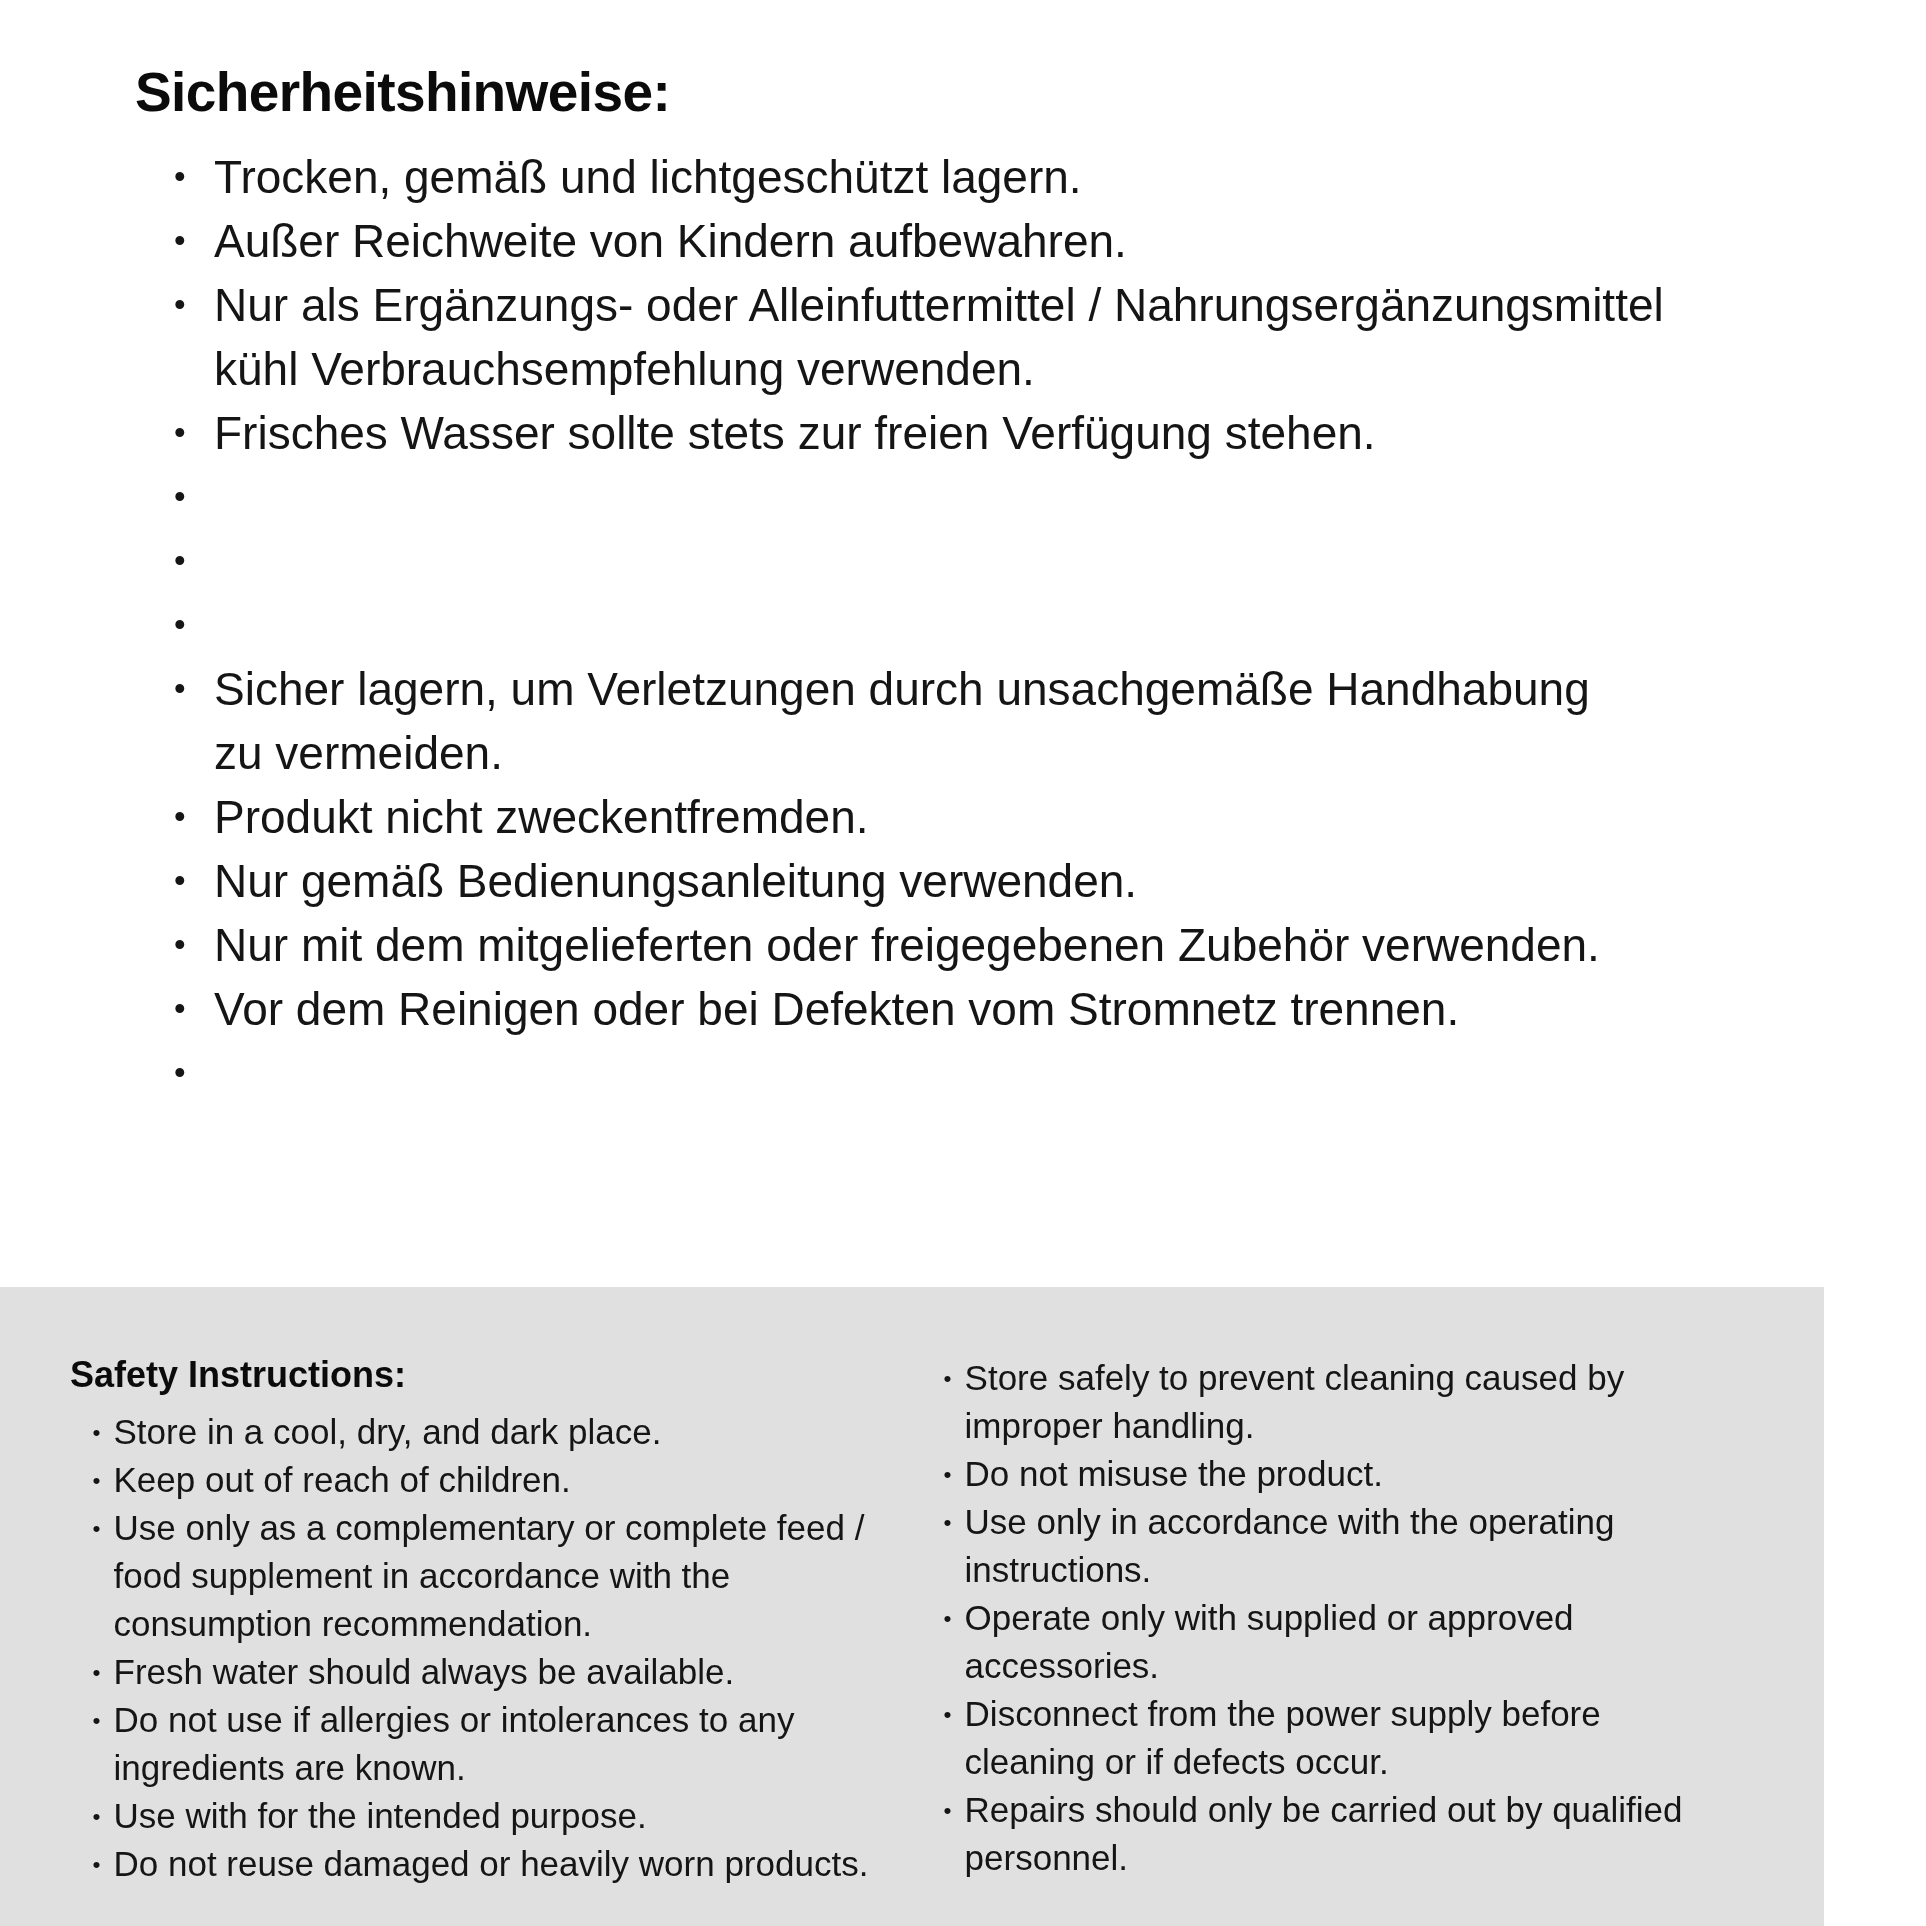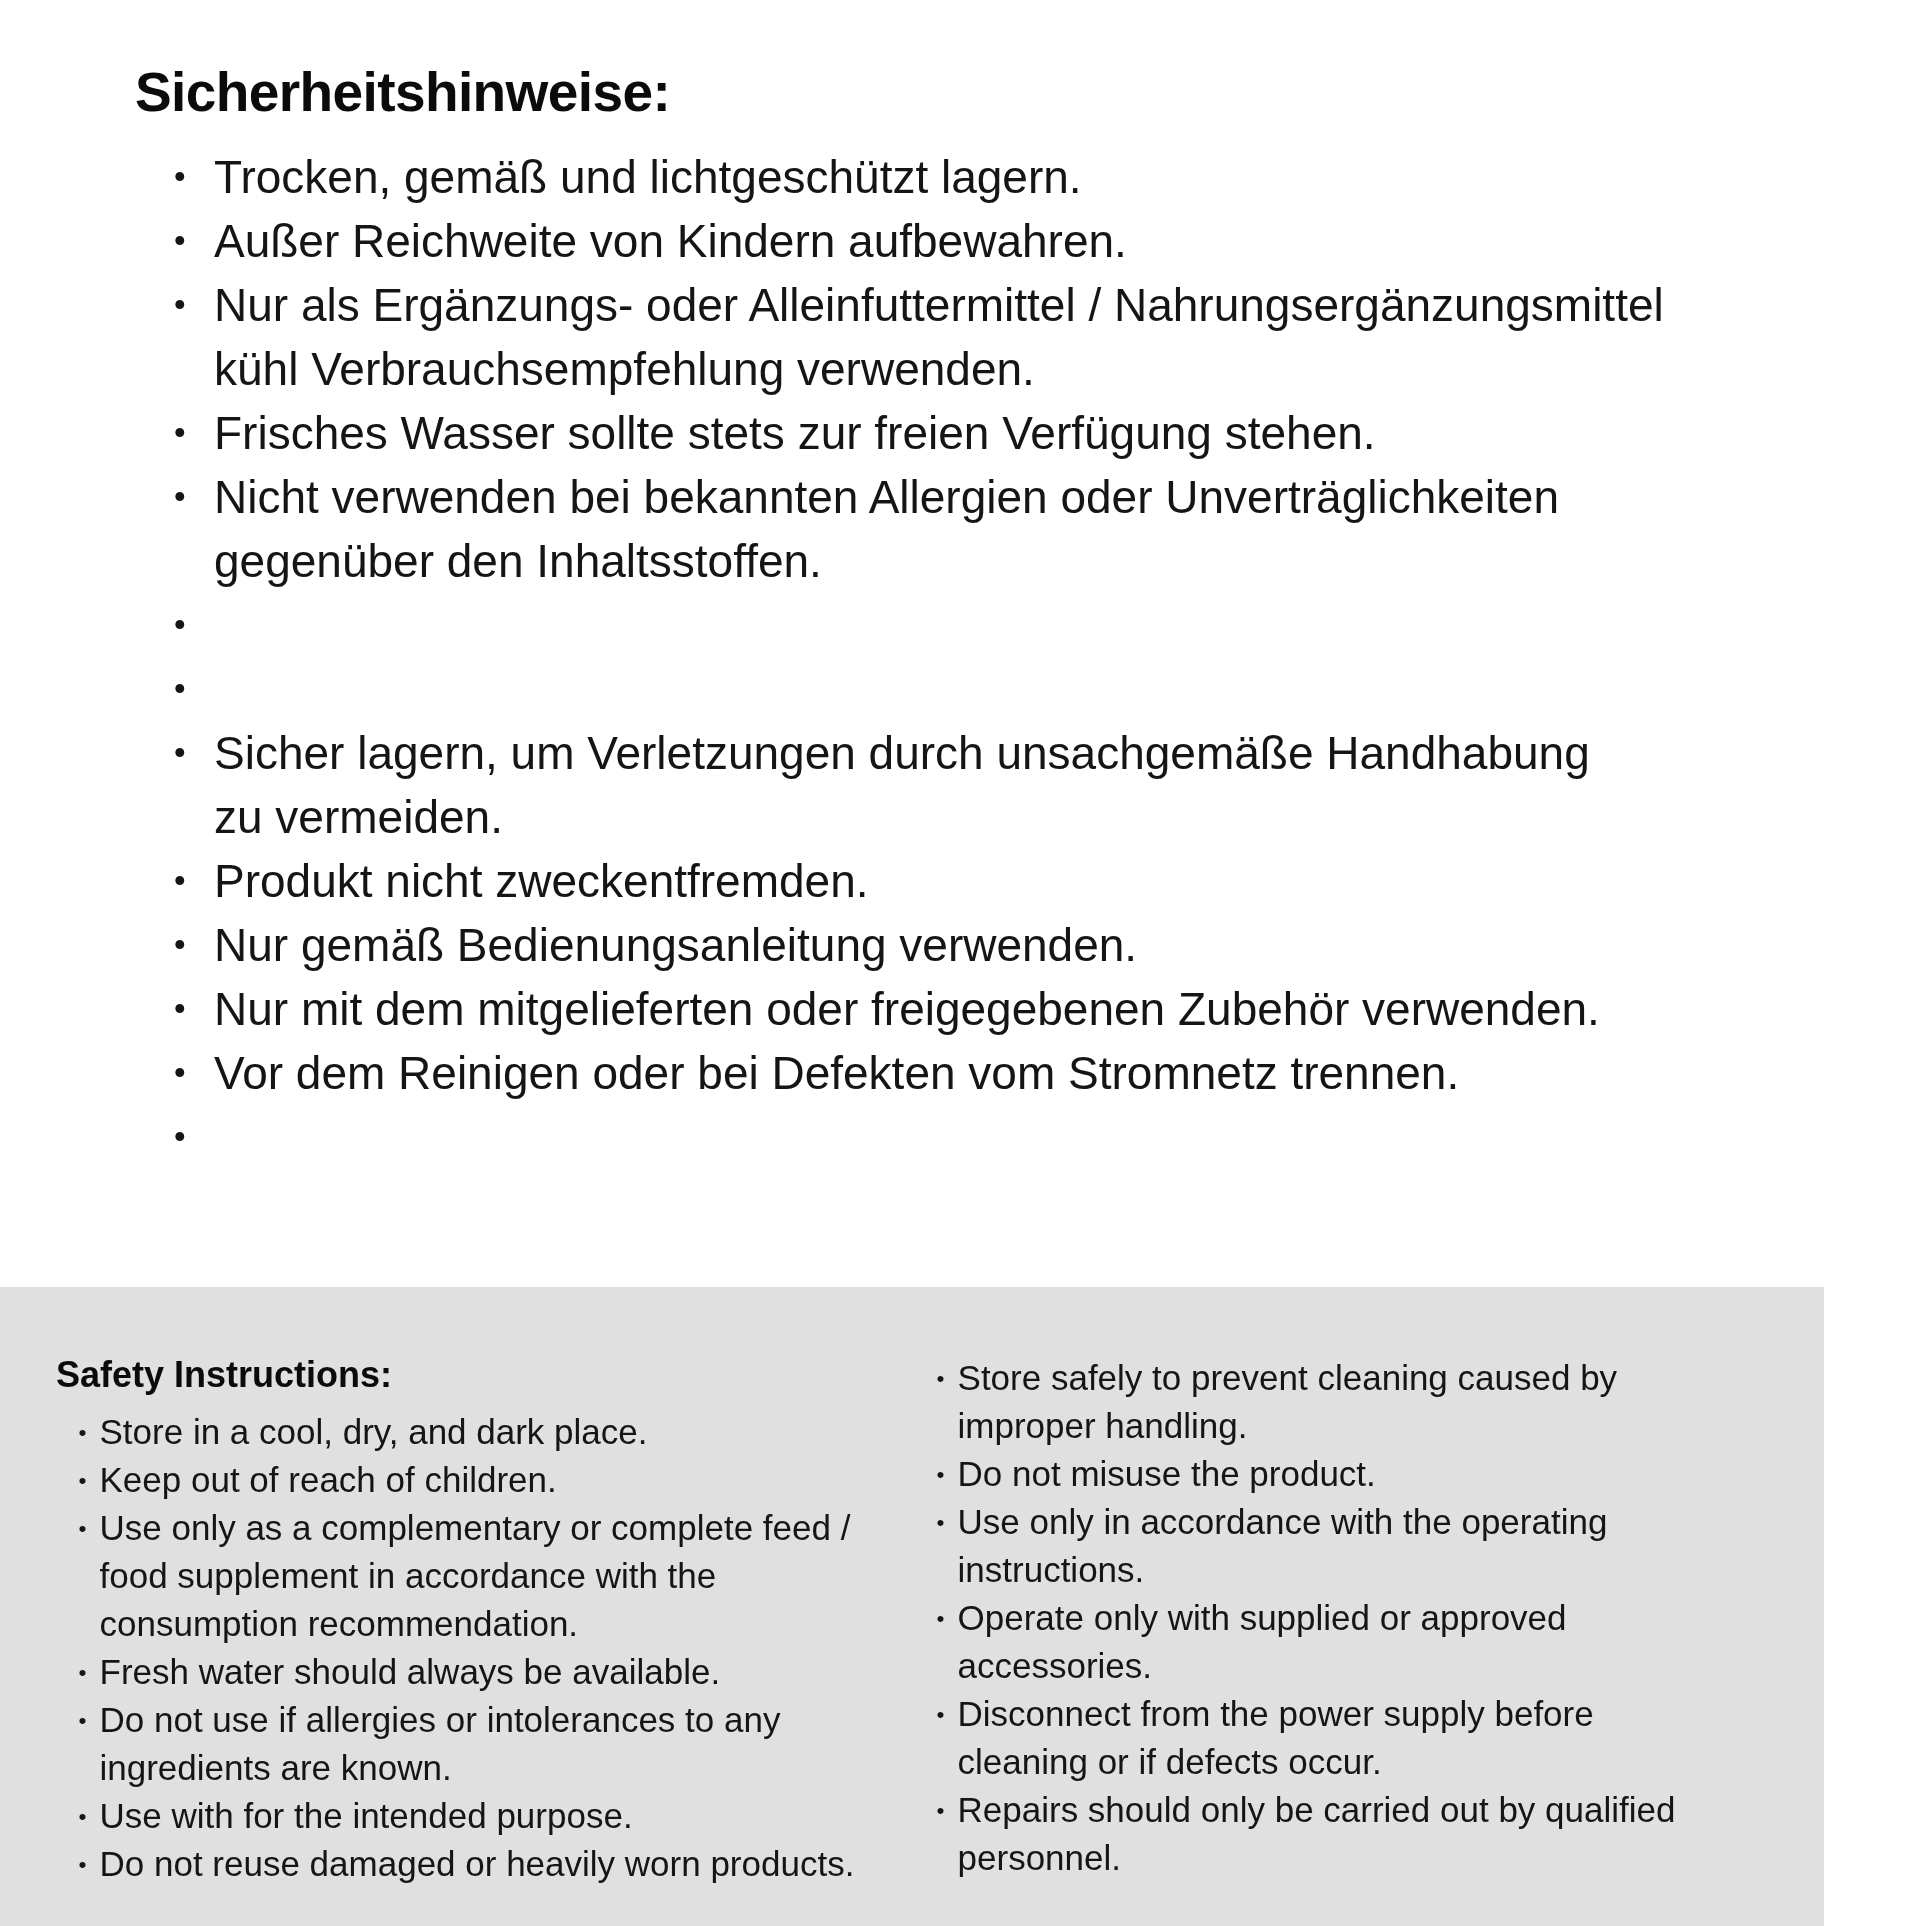--- a/index.html
+++ b/index.html
@@ -107,8 +107,6 @@
         </li>
       <li>
           <span class="dot">•</span>
-          <span class="li-text">Nicht verwenden bei bekannten Allergien oder Unverträglichkeiten
-gegenüber den Inhaltsstoffen.</span>
         </li>
       <li>
           <span class="dot">•</span>

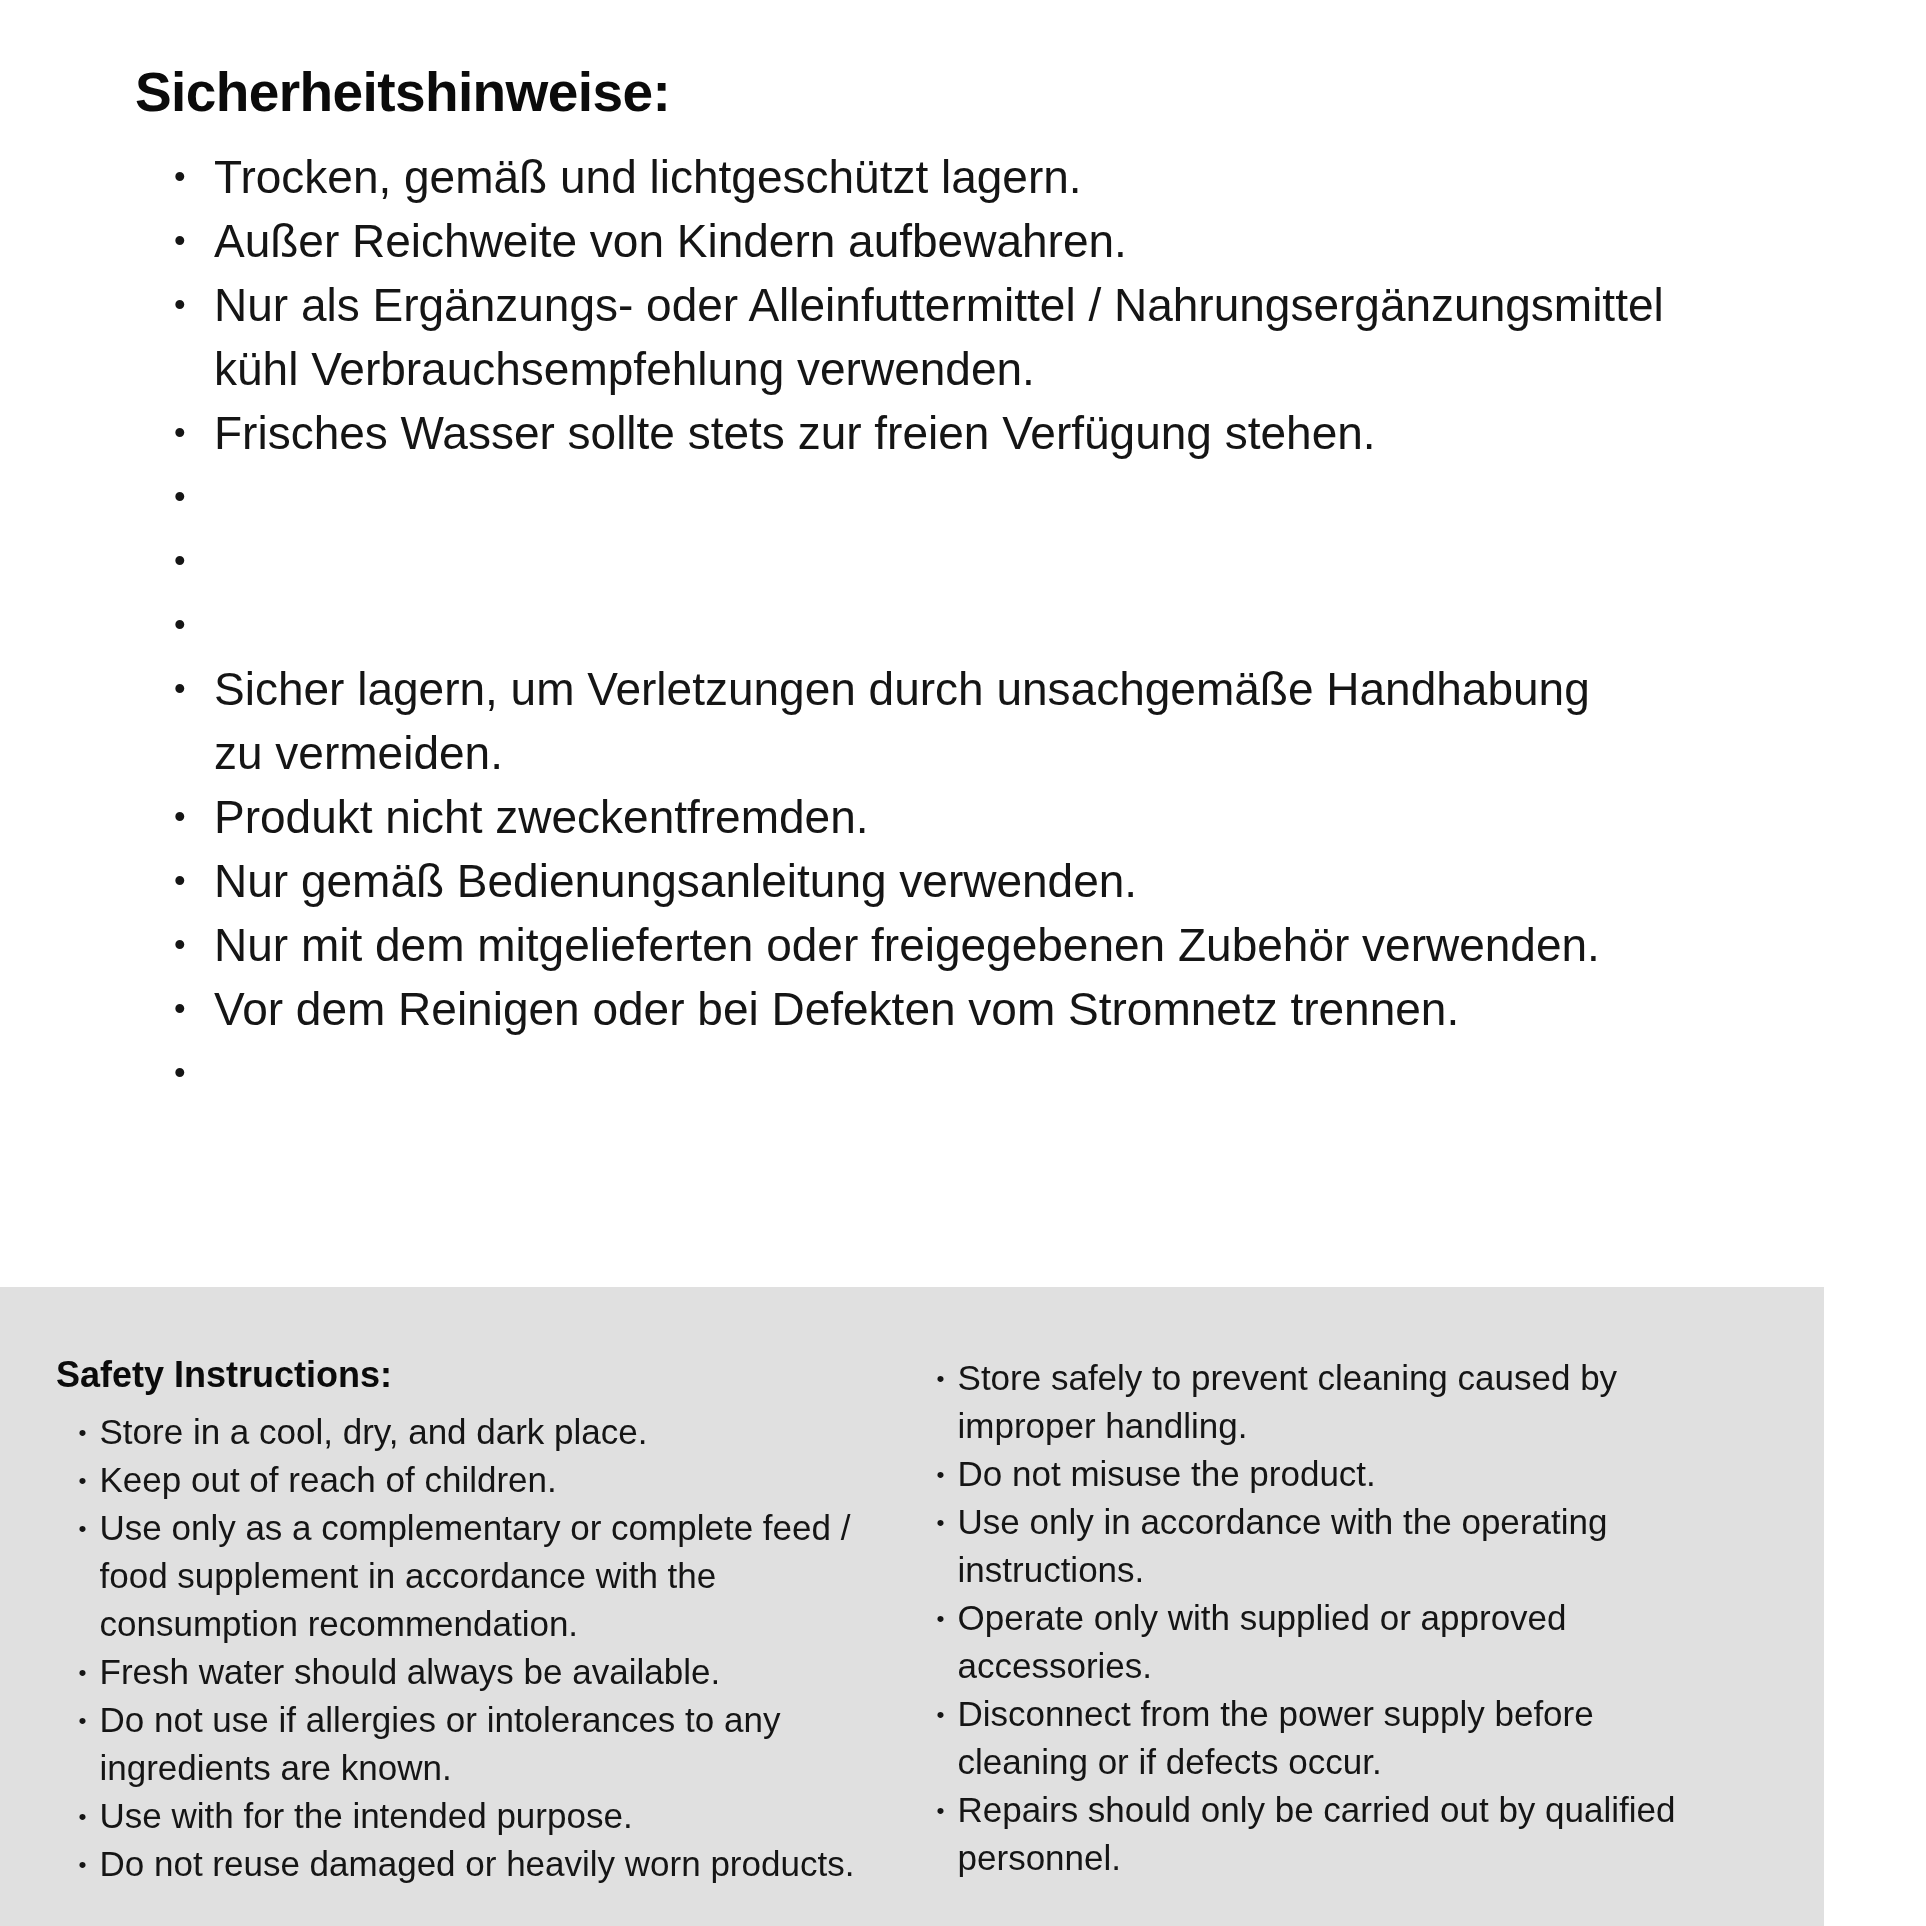--- a/index.html
+++ b/index.html
@@ -51,7 +51,7 @@
     height: 639px;
     background: #e0e0e0;
     display: flex;
-    padding-left: 56px;
+    padding-left: 70px;
   }
   .col-left  { width: 892px; padding-top: 64px; box-sizing: border-box; }
   .col-right { width: 899px; padding-top: 67px; box-sizing: border-box; }

